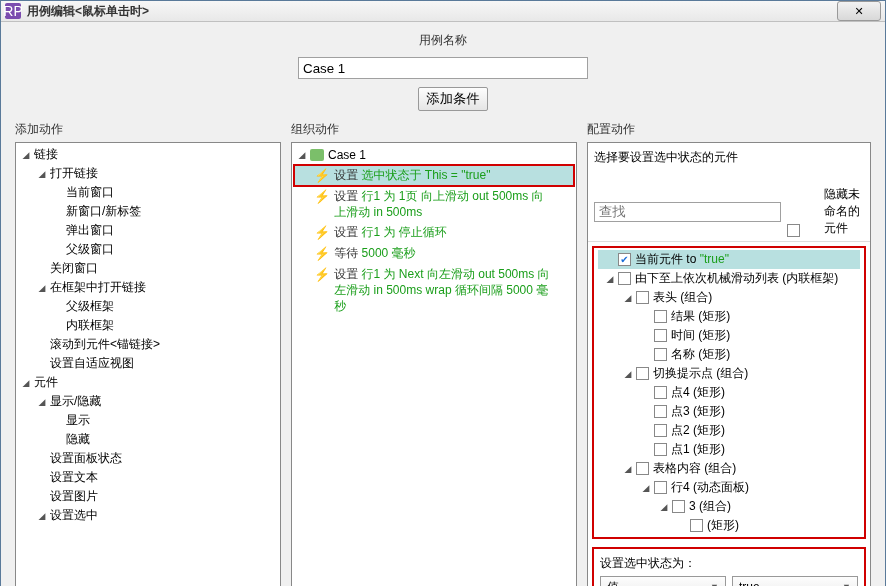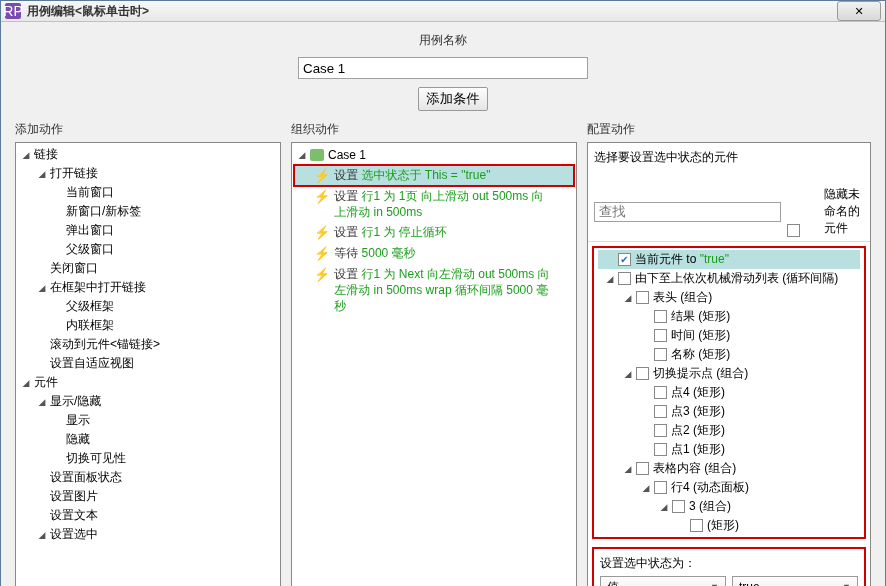--- a/index.html
+++ b/index.html
@@ -407,7 +407,7 @@
                   <span class="ind" style="width: 6px;"></span>
                   <span class="tog">◢</span>
                   <span class="chk"></span>
-                  <span>由下至上依次机械滑动列表 (循环间隔)</span>
+                  <span>由下至上依次机械滑动列表 (内联框架)</span>
                 </div>
                 <div class="cfg-row">
                   <span class="ind" style="width: 24px;"></span>

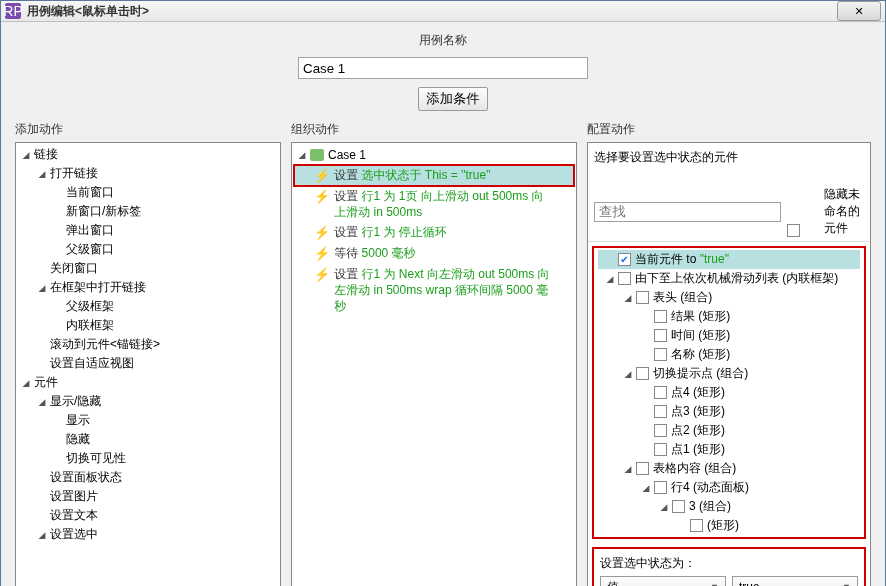--- a/index.html
+++ b/index.html
@@ -317,11 +317,6 @@
                 <span class="ind" style="width: 32px;"></span>
                 <span class="tog leaf"></span>
                 <span>隐藏</span>
-              </div>
-              <div class="tree-row">
-                <span class="ind" style="width: 32px;"></span>
-                <span class="tog leaf"></span>
-                <span>切换可见性</span>
               </div>
               <div class="tree-row">
                 <span class="ind" style="width: 16px;"></span>

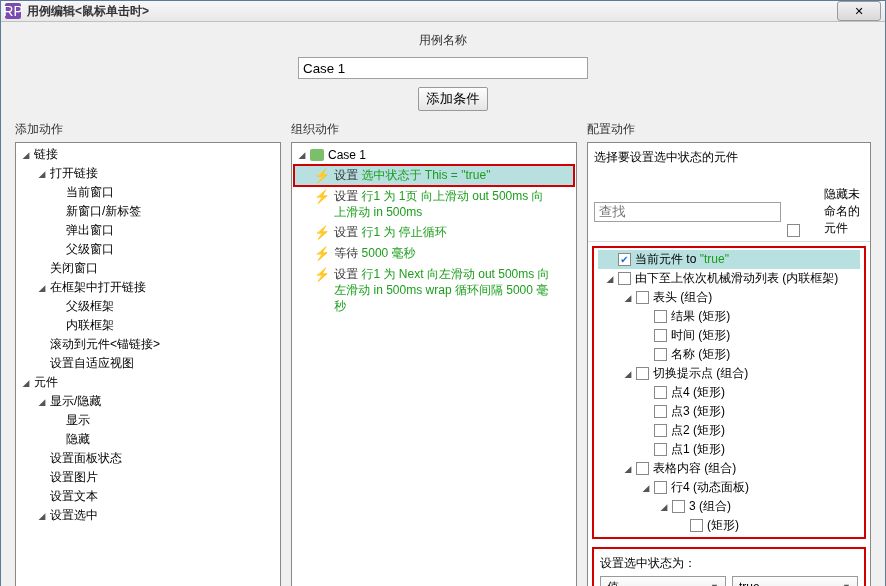--- a/index.html
+++ b/index.html
@@ -326,12 +326,12 @@
               <div class="tree-row">
                 <span class="ind" style="width: 16px;"></span>
                 <span class="tog leaf"></span>
+                <span>设置文本</span>
+              </div>
+              <div class="tree-row">
+                <span class="ind" style="width: 16px;"></span>
+                <span class="tog leaf"></span>
                 <span>设置图片</span>
-              </div>
-              <div class="tree-row">
-                <span class="ind" style="width: 16px;"></span>
-                <span class="tog leaf"></span>
-                <span>设置文本</span>
               </div>
               <div class="tree-row">
                 <span class="ind" style="width: 16px;"></span>

